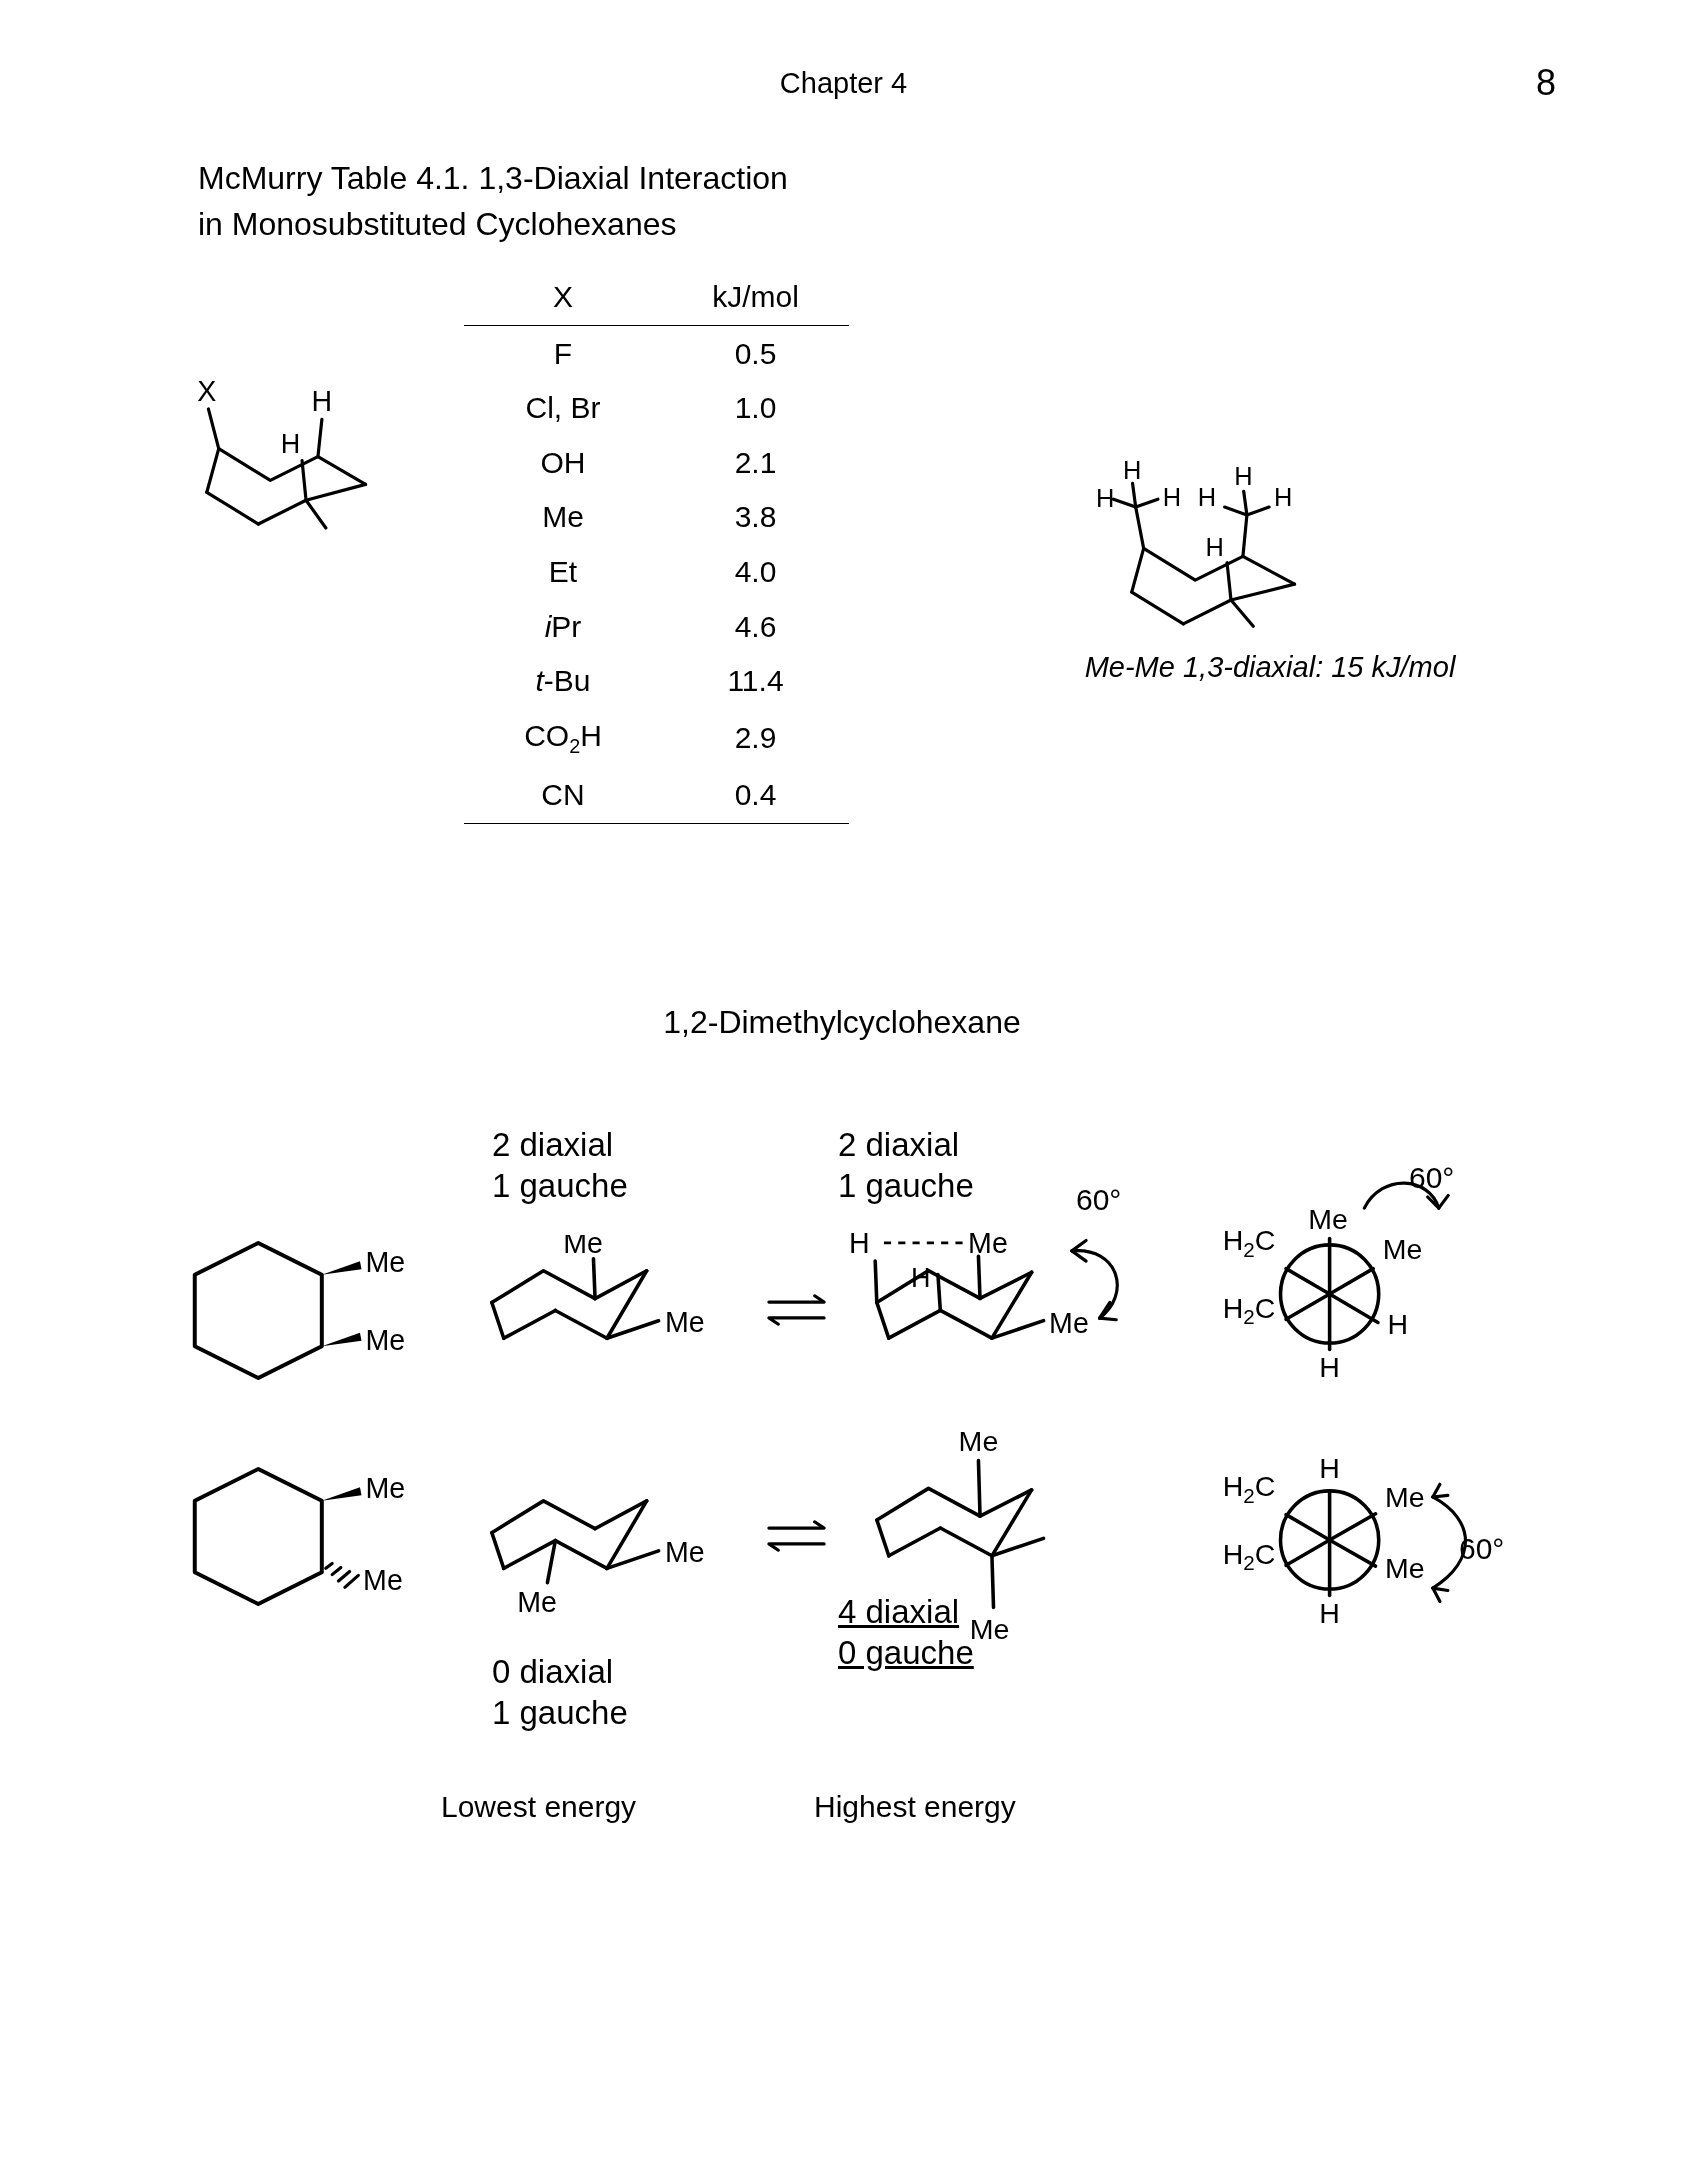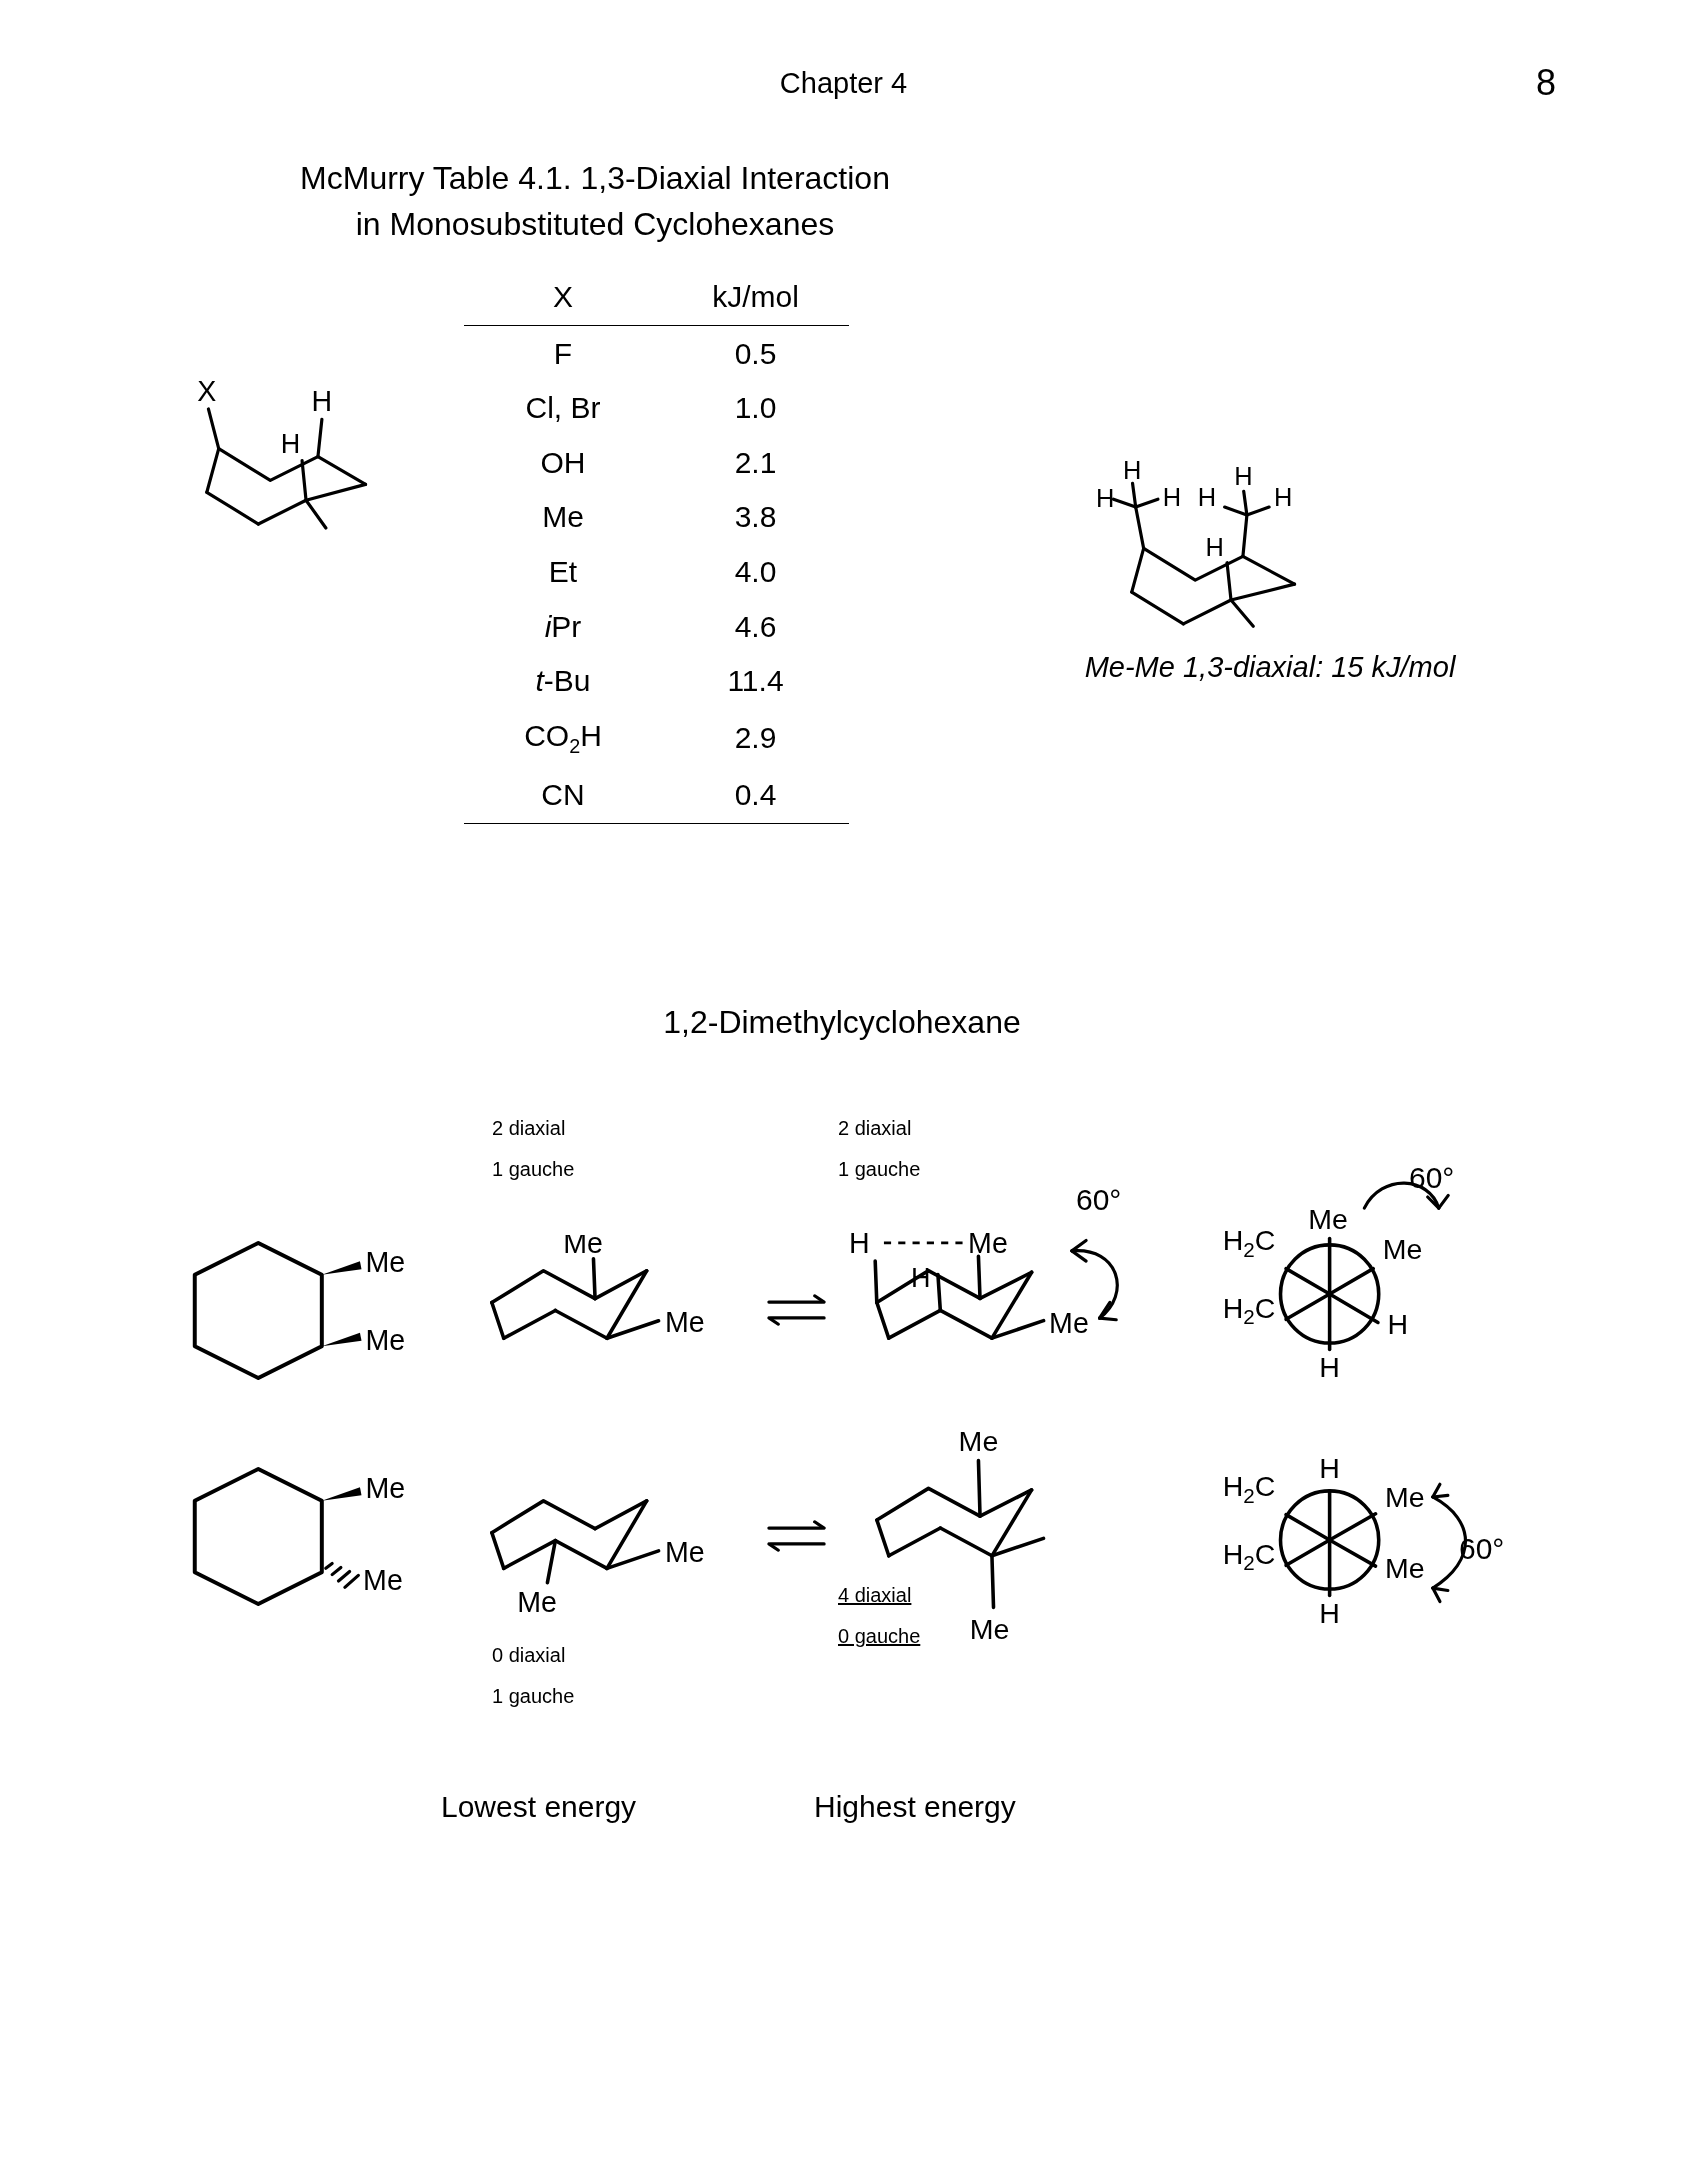--- a/index.html
+++ b/index.html
@@ -31,7 +31,6 @@
     left: 198px; top: 155px; width: 794px;
     font-size: 32px;
     line-height: 46px;
-    text-align: center;
   }
 
   

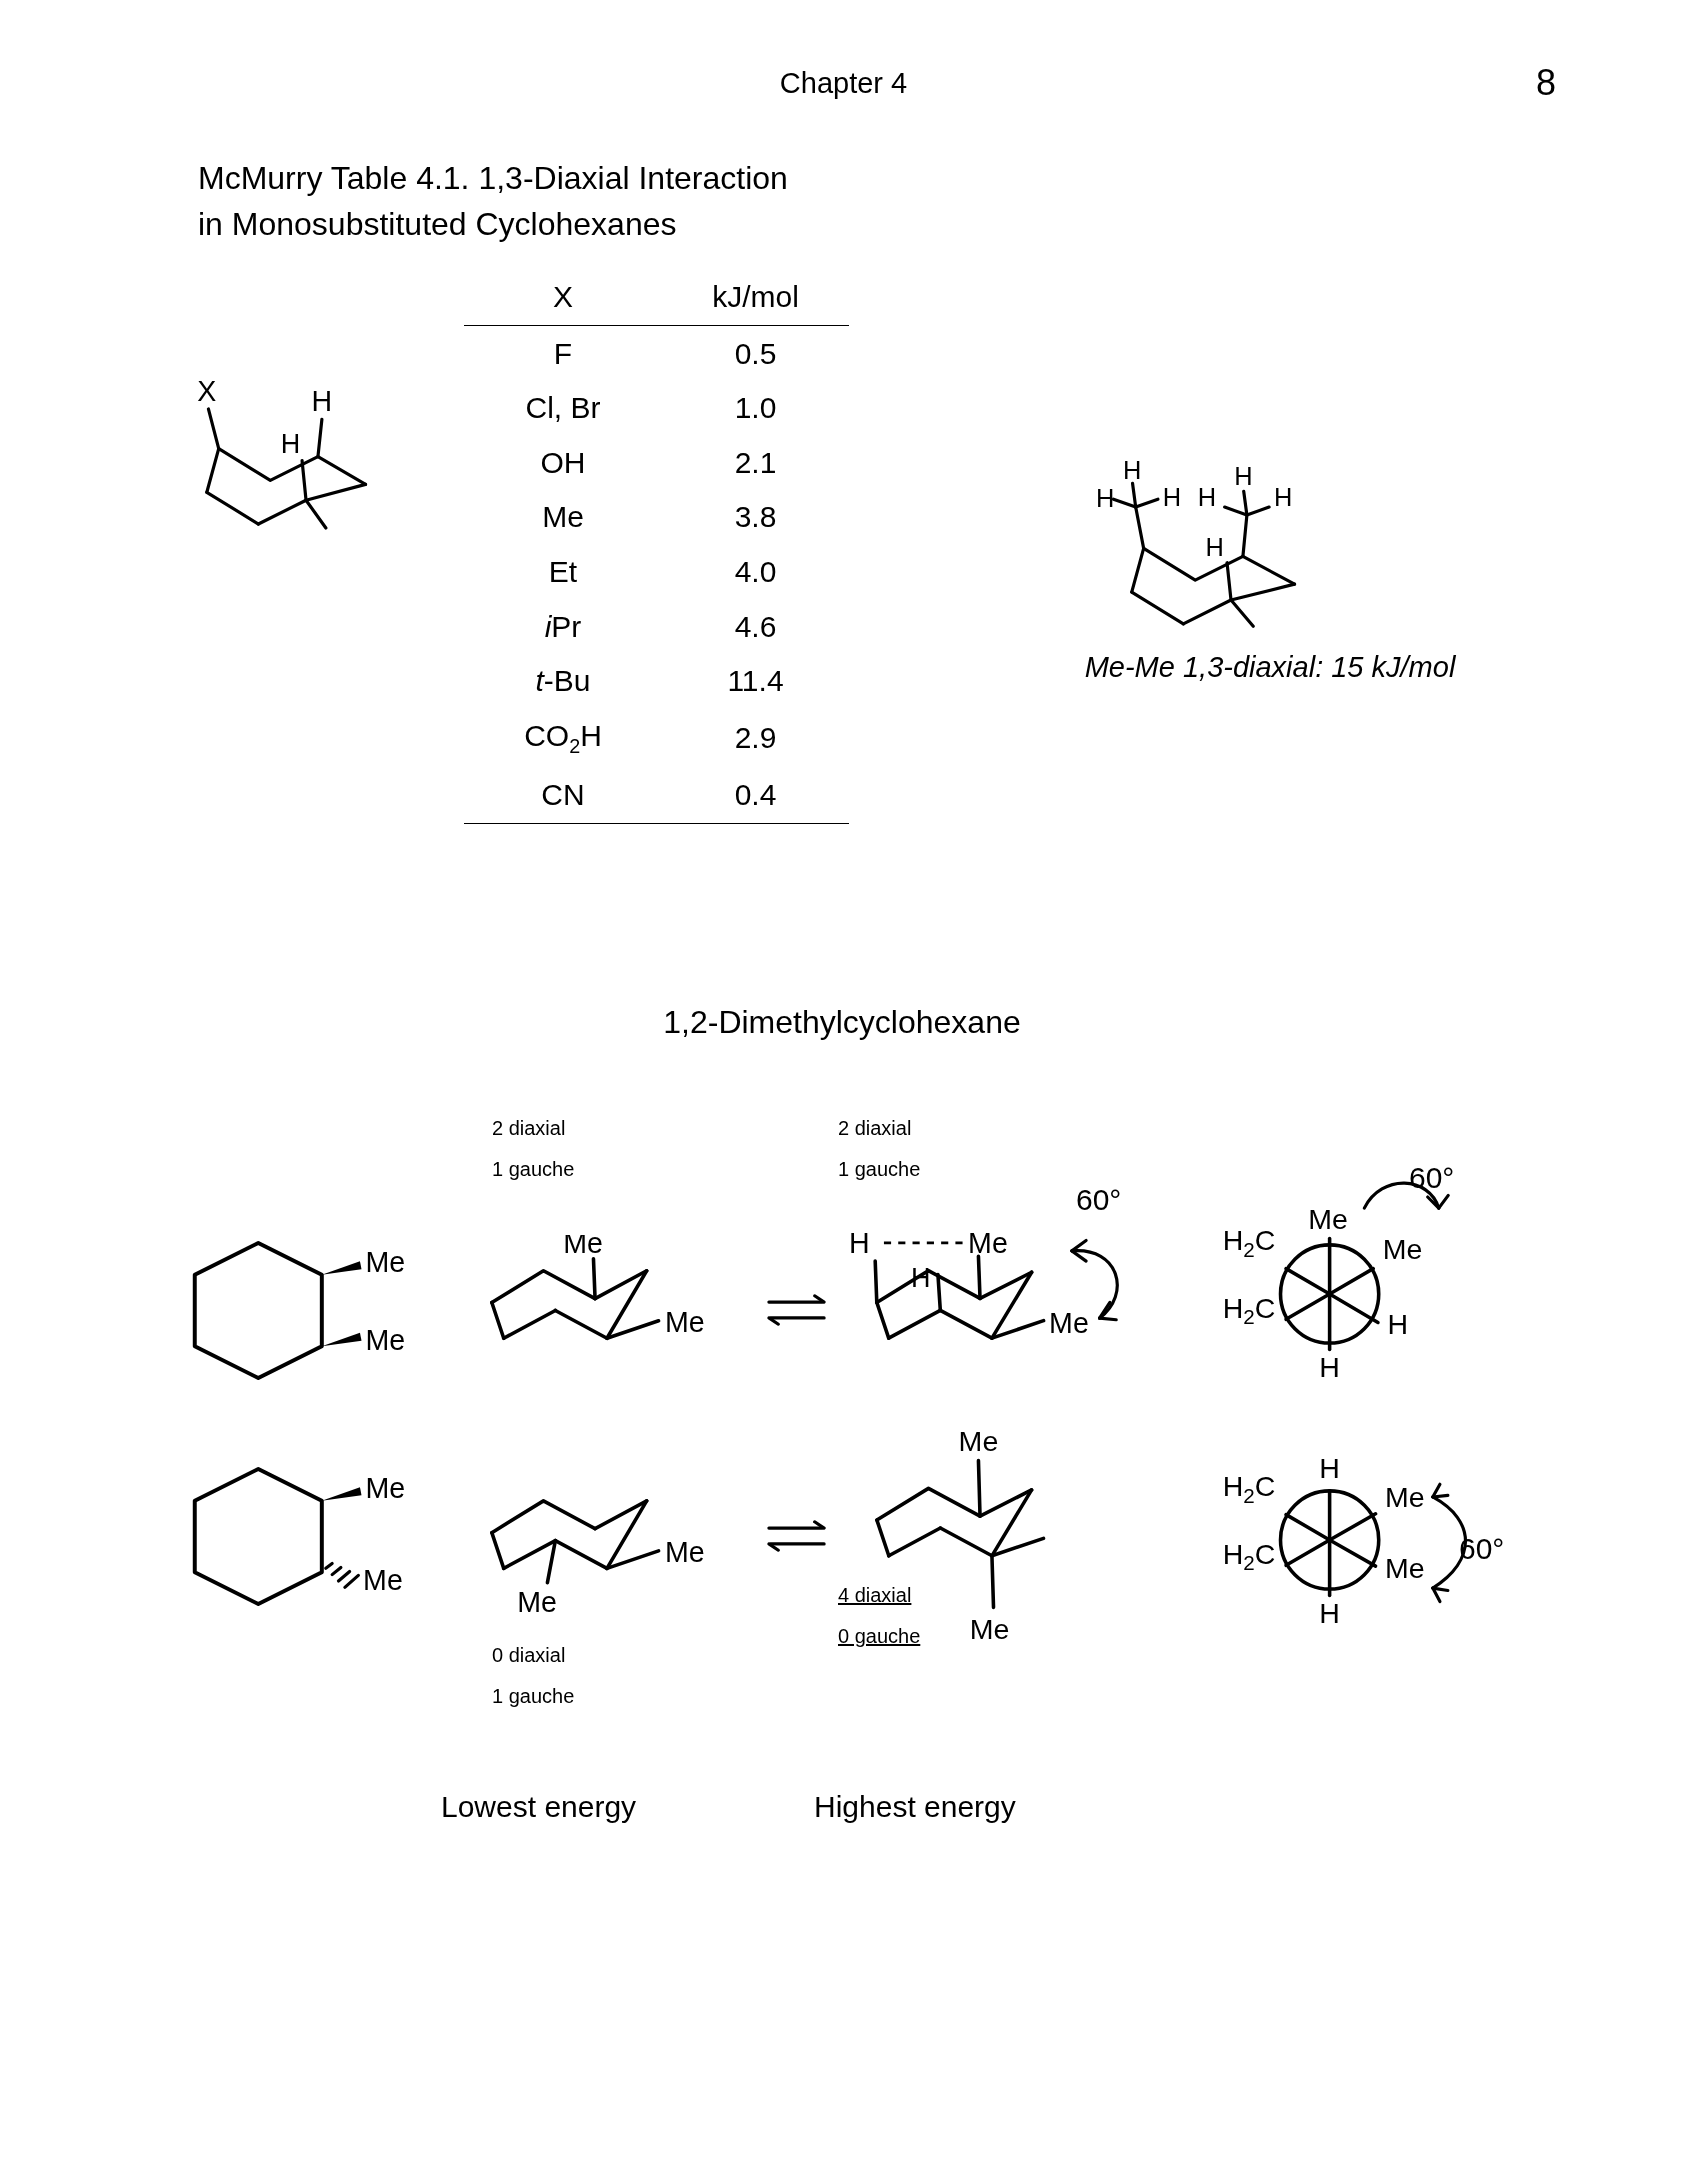--- a/index.html
+++ b/index.html
@@ -67,8 +67,9 @@
     font-size: 32px; text-align: center;
   }
   .note {
-    font-size: 20px;
+    font-size: 33px;
     line-height: 41px;
+    margin-top: 16px;
   }
   #note-tl { left: 492px; top: 1108px; }
   #note-tr { left: 838px; top: 1108px; }

